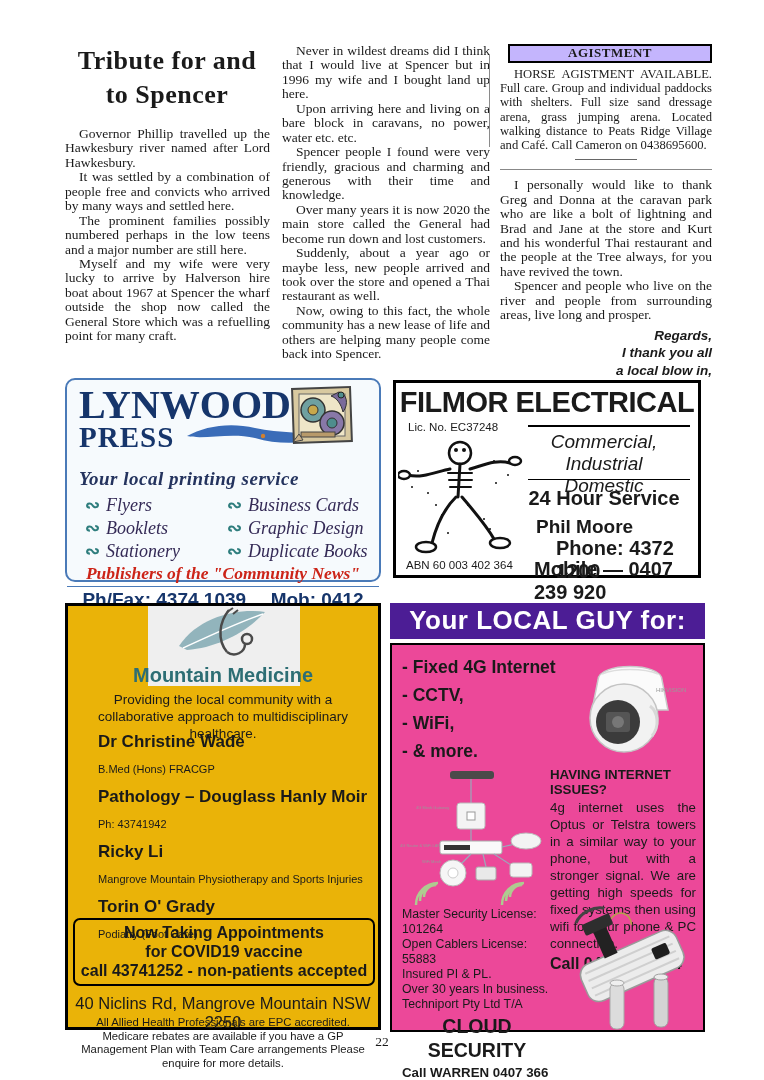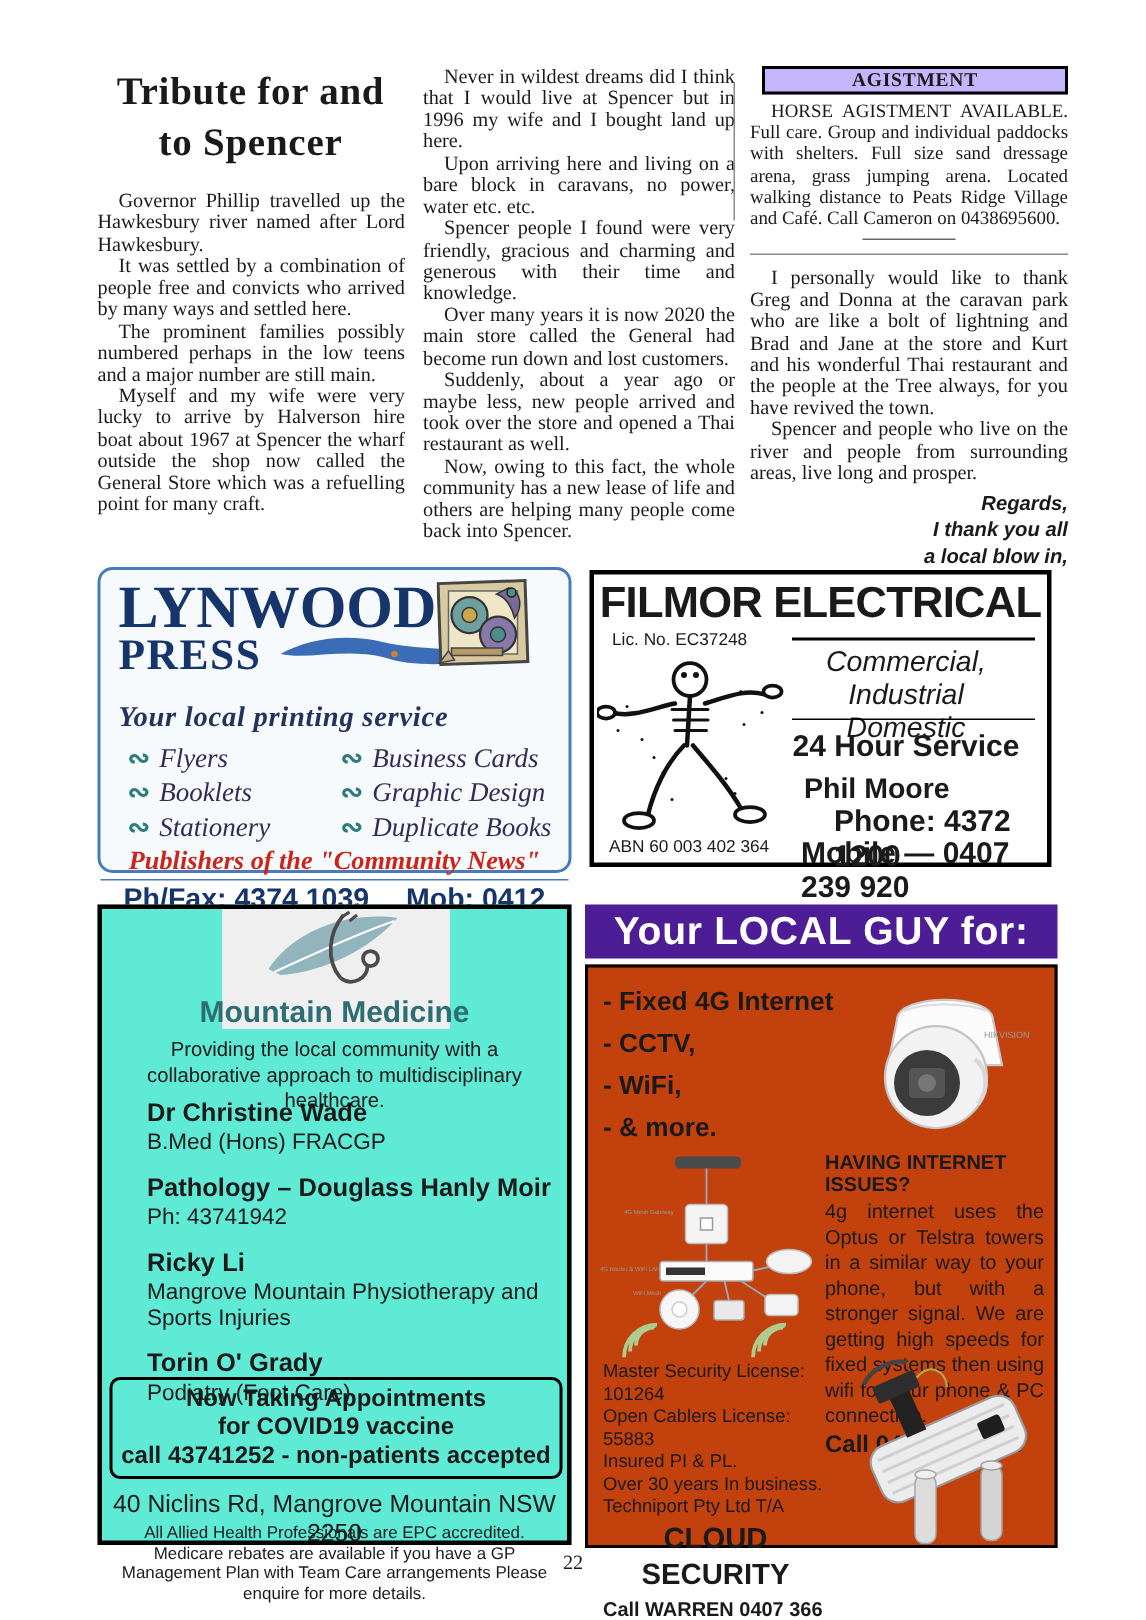--- a/index.html
+++ b/index.html
@@ -115,7 +115,7 @@
   <div class="abs col col1">
     <p>Governor Phillip travelled up the Hawkesbury river named after Lord Hawkesbury.</p>
     <p>It was settled by a combination of people free and convicts who arrived by many ways and settled here.</p>
-    <p>The prominent families possibly numbered perhaps in the low teens and a major number are still main.</p>
+    <p>The prominent families possibly numbered perhaps in the low teens and a major number are still here.</p>
     <p>Myself and my wife were very lucky to arrive by Halverson hire boat about 1967 at Spencer the wharf outside the shop now called the General Store which was a refuelling point for many craft.</p>
   </div>
 

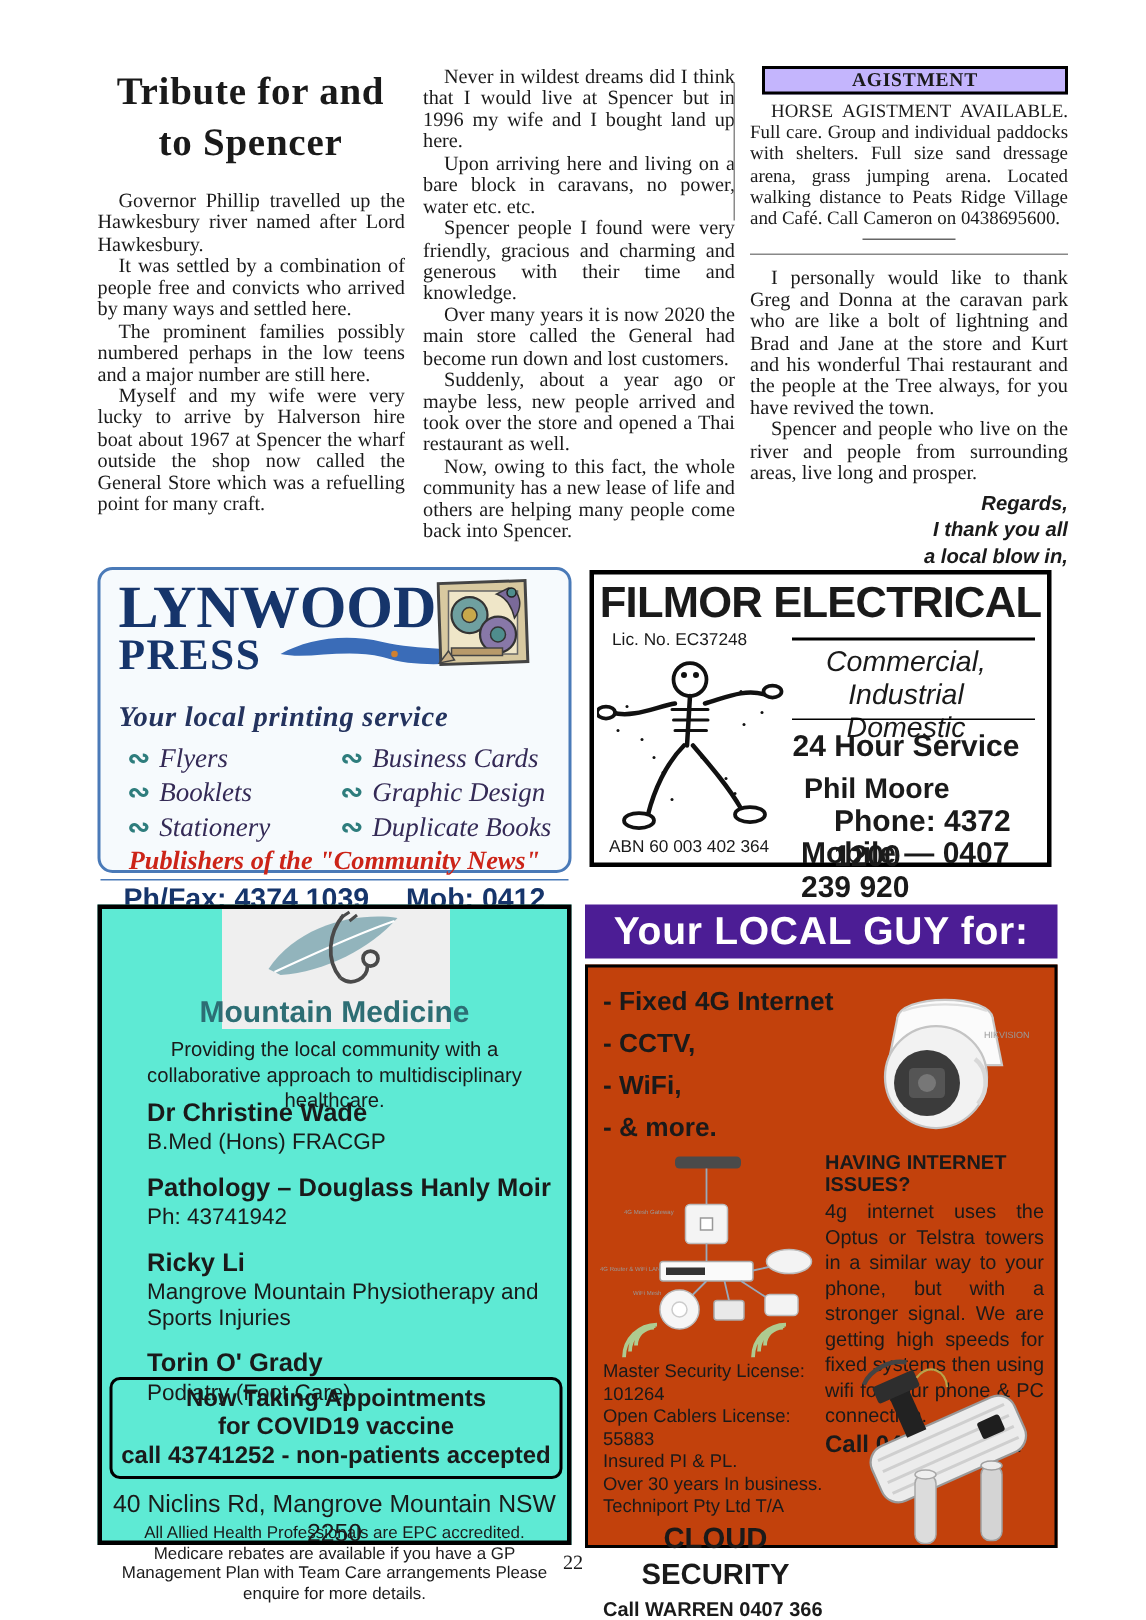--- a/index.html
+++ b/index.html
@@ -66,7 +66,7 @@
 
   
   .medicine{left:65px;top:603px;width:316px;height:427px;border:3px solid #000;
-    background:#5eead4;box-sizing:border-box;font-family:"Liberation Sans",sans-serif;}
+    background:#eab308;box-sizing:border-box;font-family:"Liberation Sans",sans-serif;}
   .med-logo{position:absolute;left:80px;top:0px;width:152px;height:80px;background:#efefef;
     text-align:center;}
   .med-name{position:absolute;left:0;top:58px;width:100%;text-align:center;

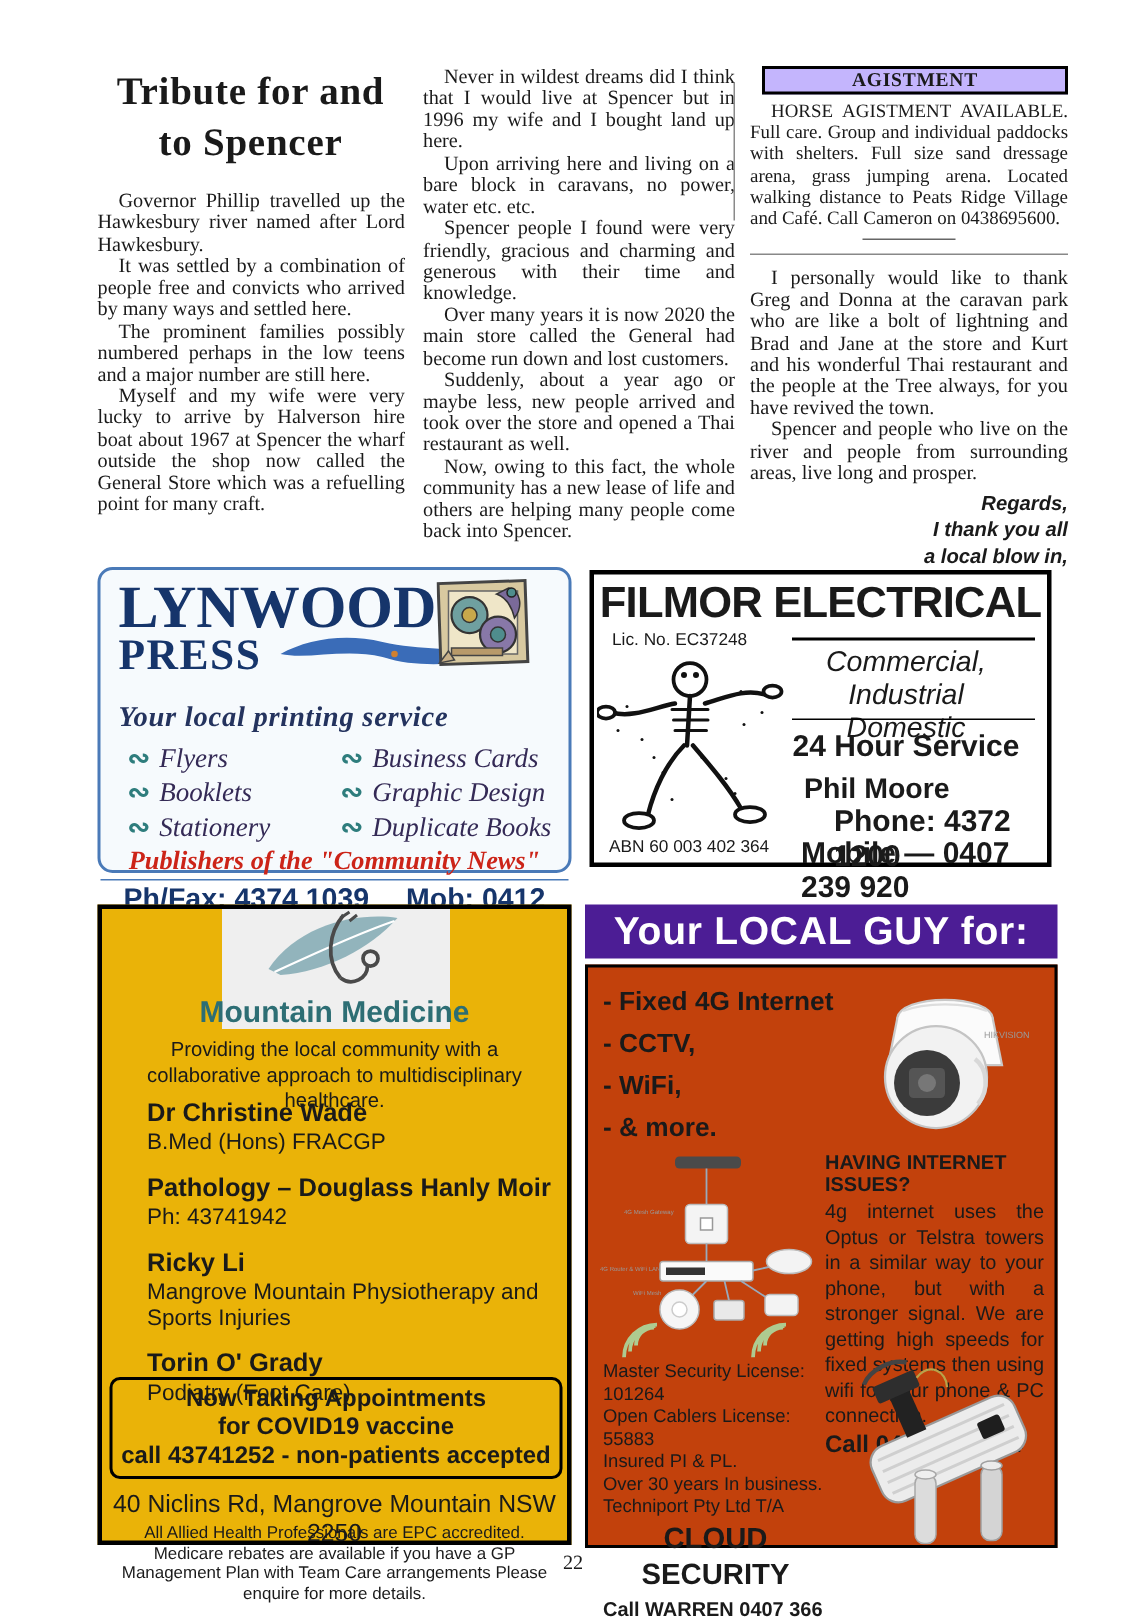--- a/index.html
+++ b/index.html
@@ -87,7 +87,7 @@
   .lg-header{position:absolute;left:0;top:0;width:100%;height:36px;background:#4c1d95;color:#fff;
     text-align:center;font-weight:900;font-size:26px;line-height:35px;letter-spacing:.5px;}
   .lg-body{position:absolute;left:0;top:40px;width:100%;height:389px;border:2px solid #000;
-    background:#c2410c;box-sizing:border-box;}
+    background:#ec4899;box-sizing:border-box;}
   .lg-services{position:absolute;left:10px;top:8px;font-weight:bold;font-size:17.5px;line-height:1.6;}
   .lg-camera{position:absolute;left:172px;top:5px;}
   .lg-network{position:absolute;left:6px;top:122px;}

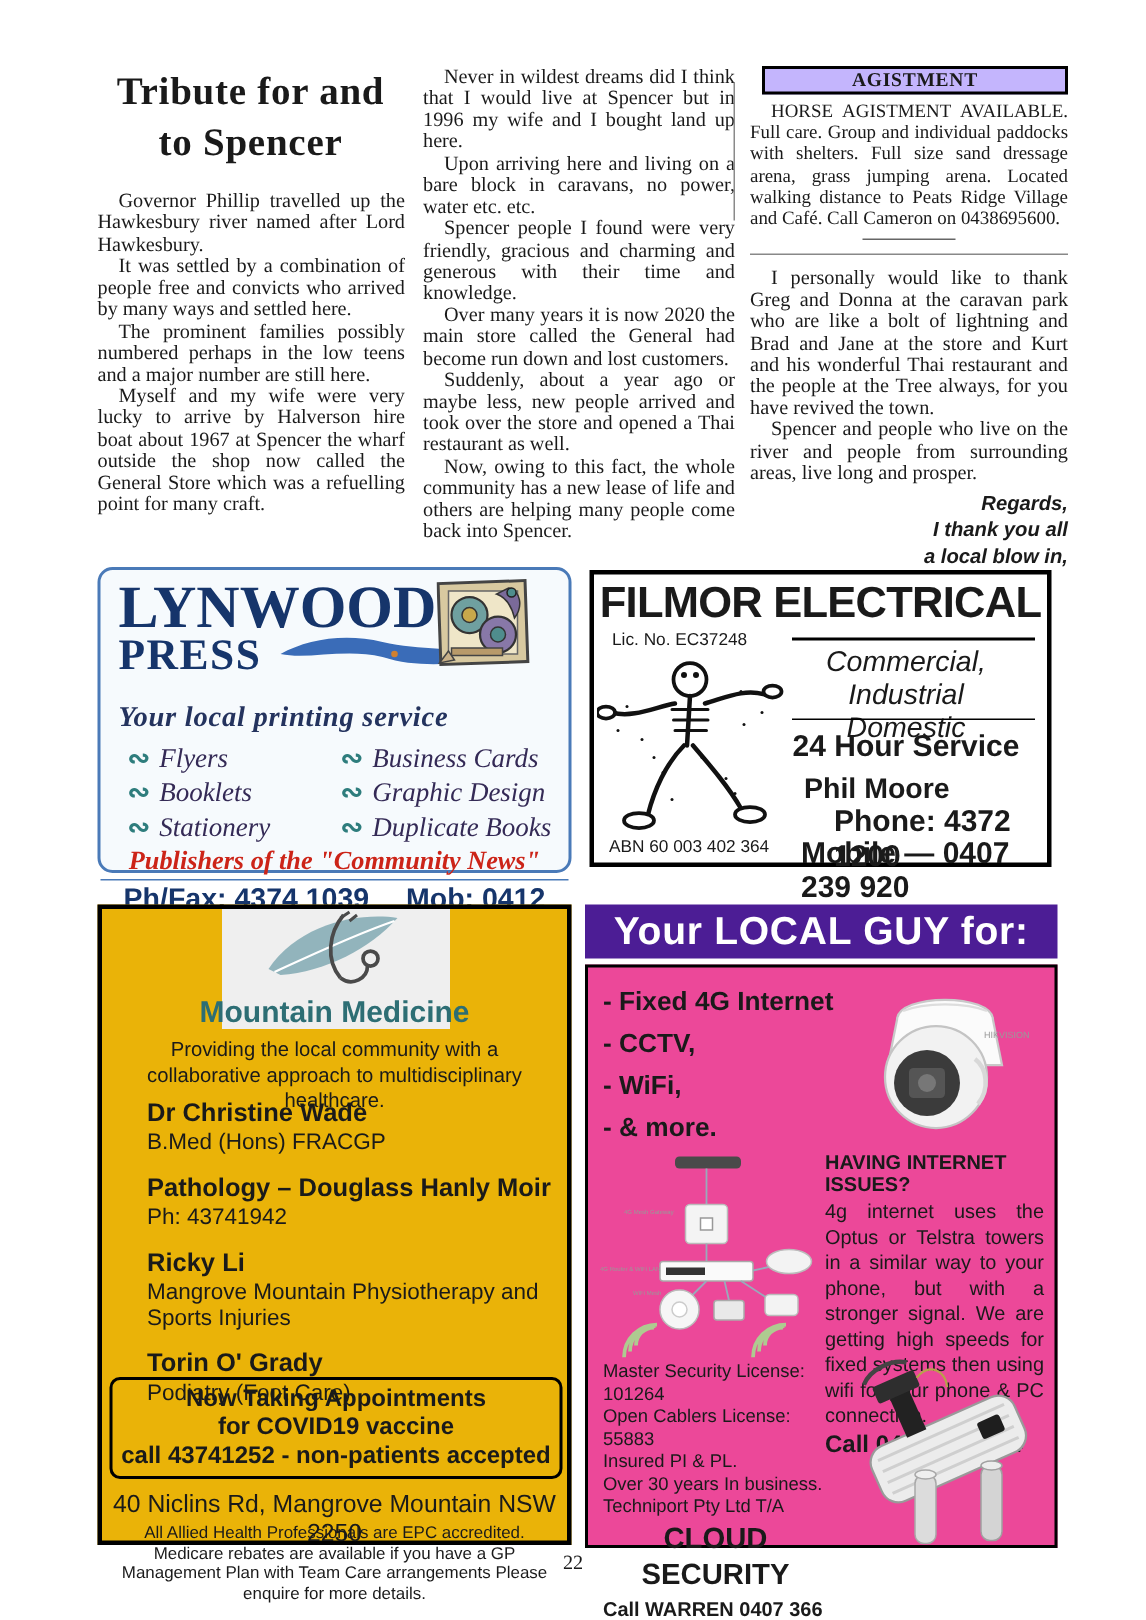--- a/index.html
+++ b/index.html
@@ -75,7 +75,7 @@
   .med-entries{position:absolute;left:30px;top:126px;width:275px;}
   .med-entry{margin-bottom:12px;}
   .med-entry .nm{font-weight:bold;font-size:17px;}
-  .med-entry .dt{font-size:15px;margin-top:1px;}
+  .med-entry .dt{font-size:11px;margin-top:11px;}
   .med-notice{position:absolute;left:5px;top:312px;width:298px;border:2.5px solid #000;
     border-radius:7px;text-align:center;font-weight:bold;font-size:16px;line-height:1.2;padding:3px 0;}
   .med-address{position:absolute;left:0;top:388px;width:100%;text-align:center;font-size:16.5px;}

